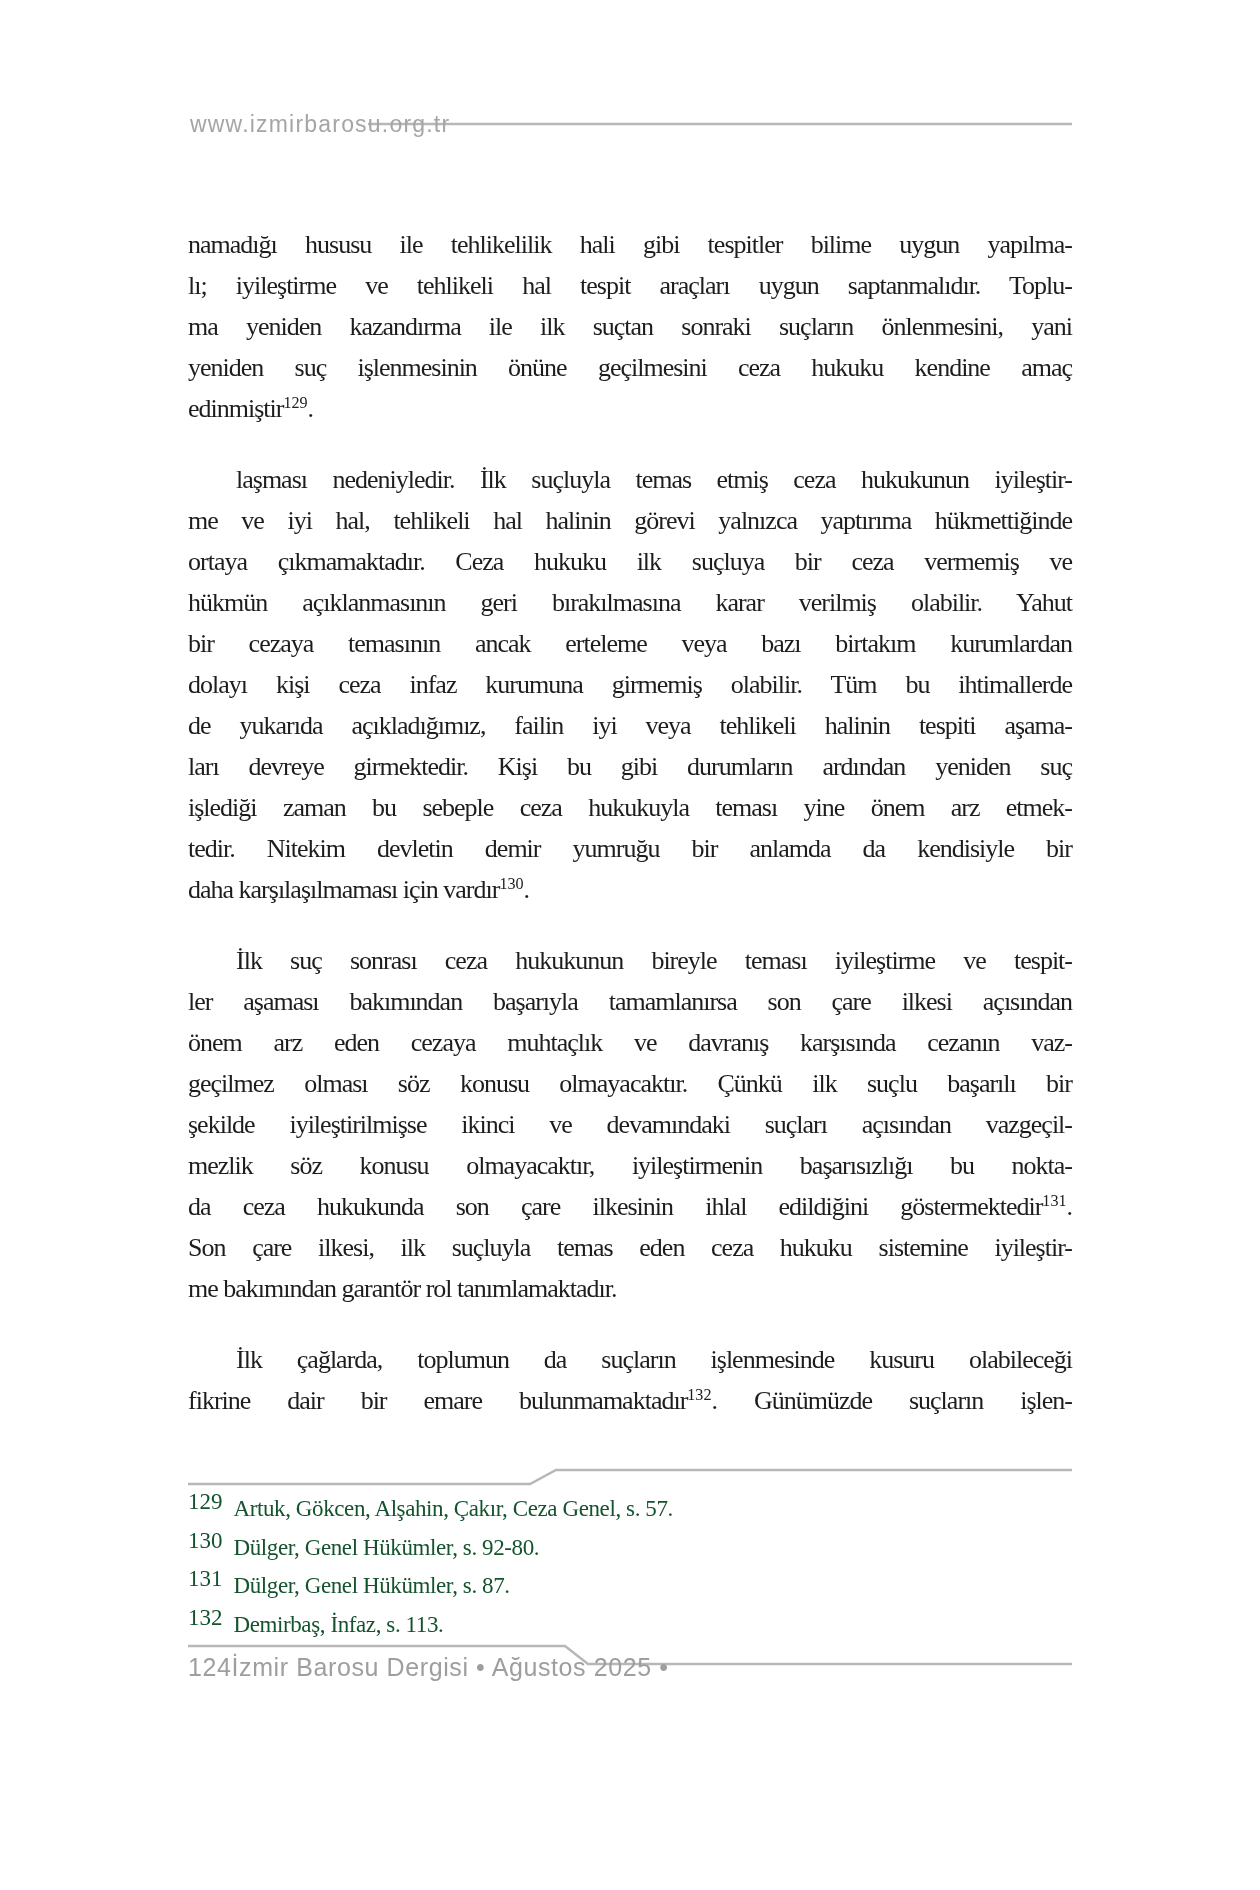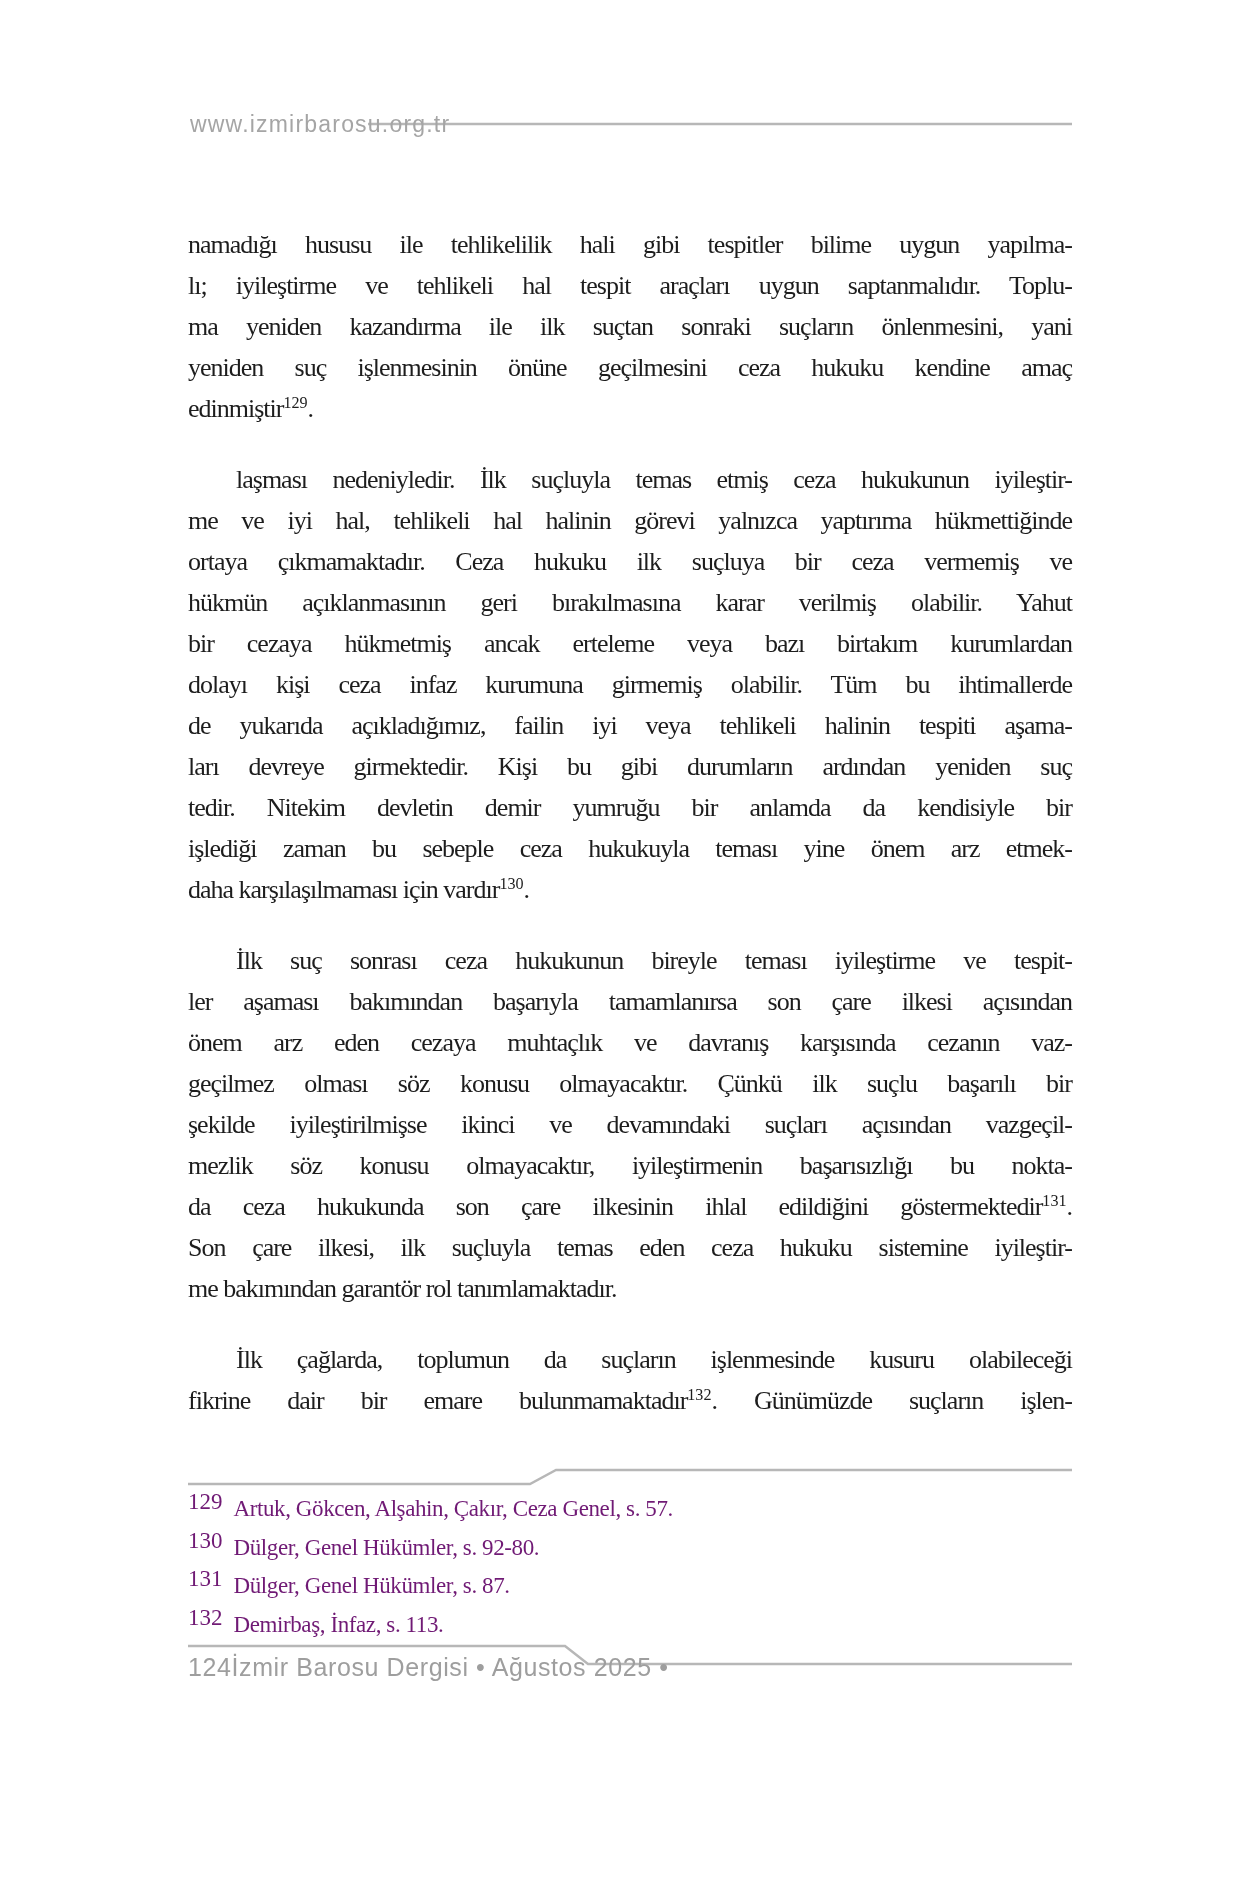--- a/index.html
+++ b/index.html
@@ -67,7 +67,7 @@
       <span class="line">me ve iyi hal, tehlikeli hal halinin görevi yalnızca yaptırıma hükmettiğinde</span>
       <span class="line">ortaya çıkmamaktadır. Ceza hukuku ilk suçluya bir ceza vermemiş ve</span>
       <span class="line">hükmün açıklanmasının geri bırakılmasına karar verilmiş olabilir. Yahut</span>
-      <span class="line">bir cezaya hükmetmiş ancak erteleme veya bazı birtakım kurumlardan</span>
+      <span class="line">bir cezaya temasının ancak erteleme veya bazı birtakım kurumlardan</span>
       <span class="line">dolayı kişi ceza infaz kurumuna girmemiş olabilir. Tüm bu ihtimallerde</span>
       <span class="line">de yukarıda açıkladığımız, failin iyi veya tehlikeli halinin tespiti aşama-</span>
       <span class="line">ları devreye girmektedir. Kişi bu gibi durumların ardından yeniden suç</span>

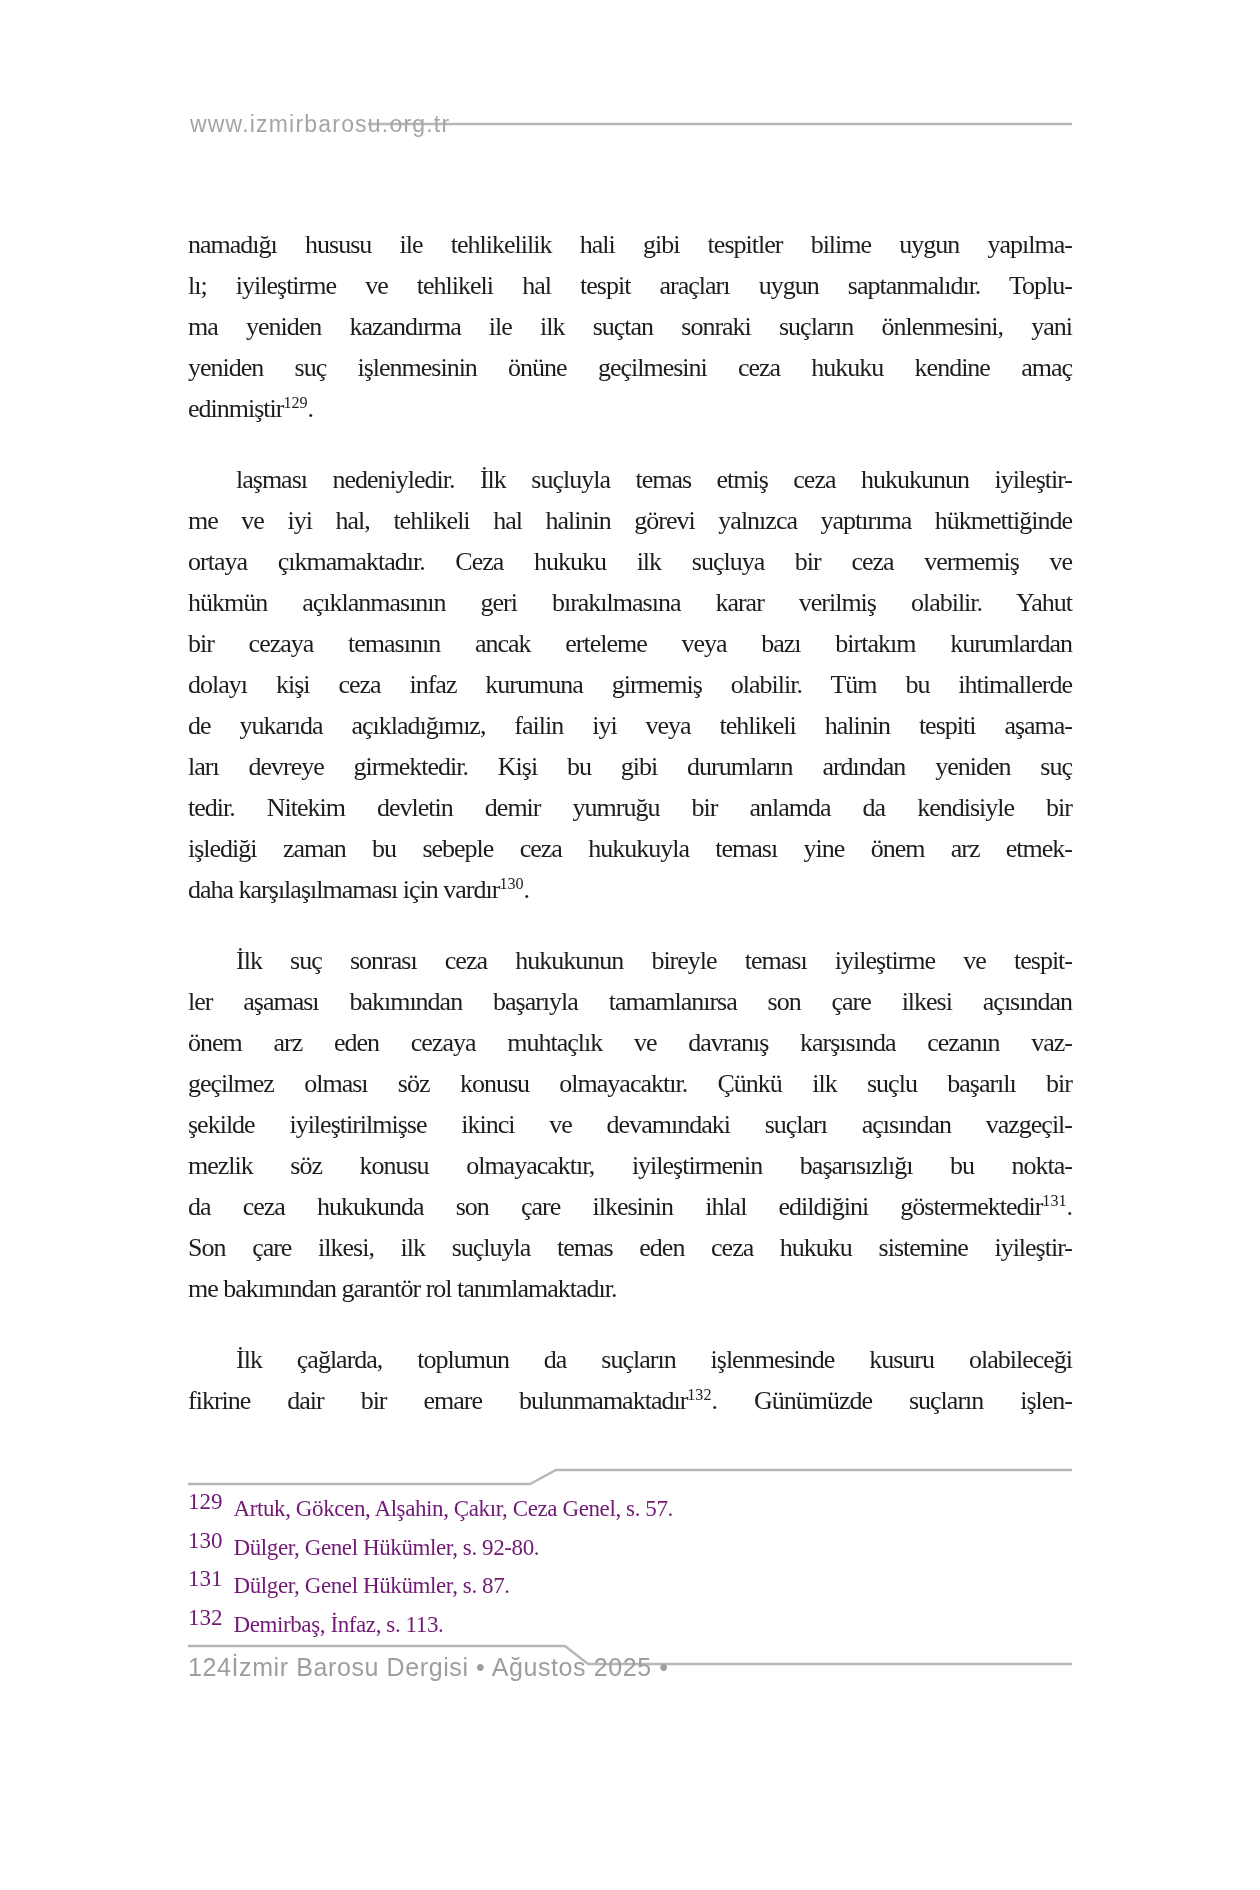--- a/index.html
+++ b/index.html
@@ -71,8 +71,8 @@
       <span class="line">dolayı kişi ceza infaz kurumuna girmemiş olabilir. Tüm bu ihtimallerde</span>
       <span class="line">de yukarıda açıkladığımız, failin iyi veya tehlikeli halinin tespiti aşama-</span>
       <span class="line">ları devreye girmektedir. Kişi bu gibi durumların ardından yeniden suç</span>
+      <span class="line">işlediği zaman bu sebeple ceza hukukuyla teması yine önem arz etmek-</span>
       <span class="line">tedir. Nitekim devletin demir yumruğu bir anlamda da kendisiyle bir</span>
-      <span class="line">işlediği zaman bu sebeple ceza hukukuyla teması yine önem arz etmek-</span>
       <span class="line last">daha karşılaşılmaması için vardır<sup>130</sup>.</span>
     </p>
     <p class="para indent">

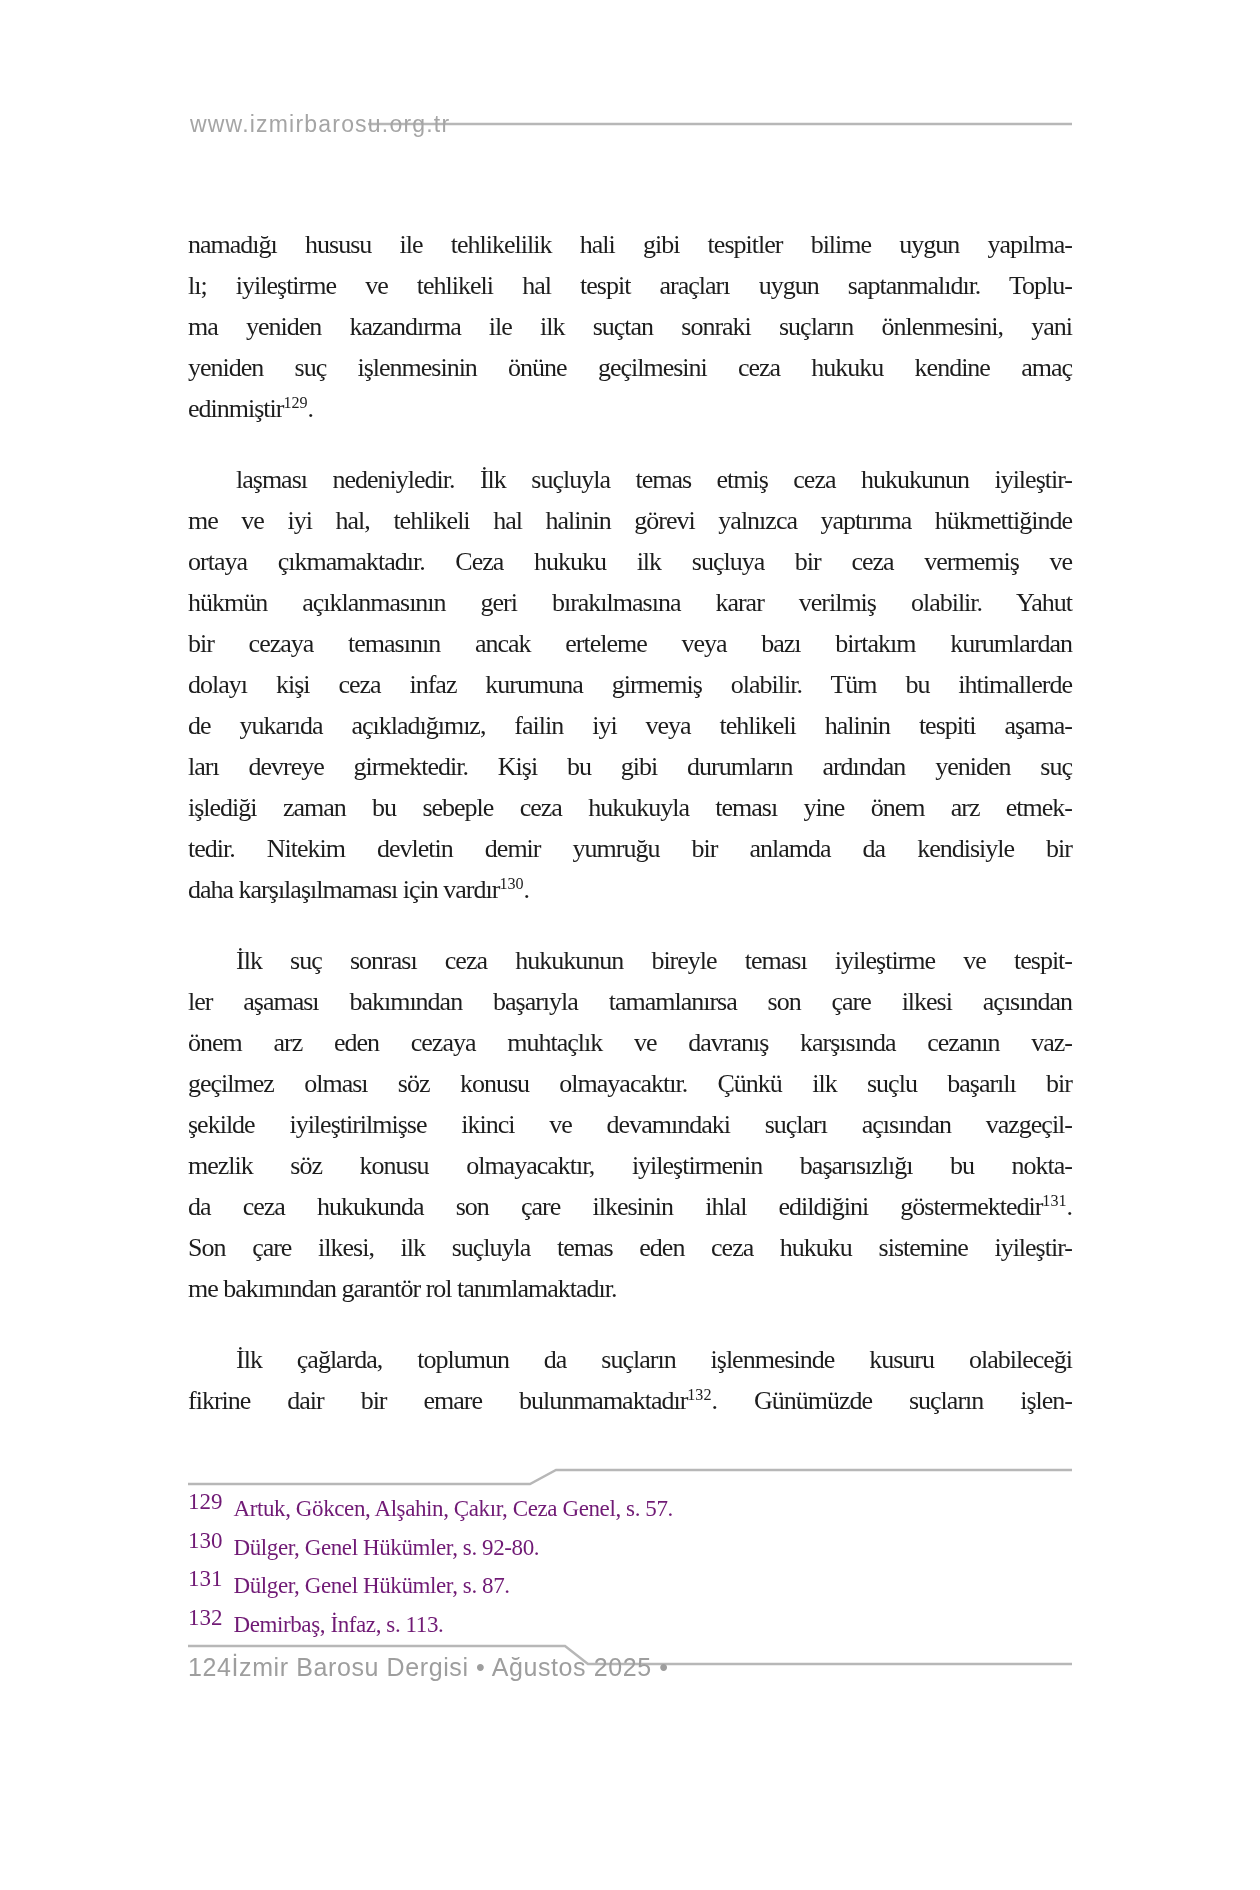--- a/index.html
+++ b/index.html
@@ -29,7 +29,7 @@
     position:relative;top:-0.55em;letter-spacing:0;}
 
   .footnotes{position:absolute;left:188px;top:1490px;width:884px;
-    font-size:23px;letter-spacing:-0.4px;color:#701a75;}
+    font-size:23px;letter-spacing:-0.4px;color:#14532d;}
   .footnote-row{display:block;height:38.7px;line-height:38.7px;white-space:nowrap;}
   .fn-num{display:inline-block;position:relative;top:-7px;margin-right:11px;
     font-size:23px;letter-spacing:0;}

